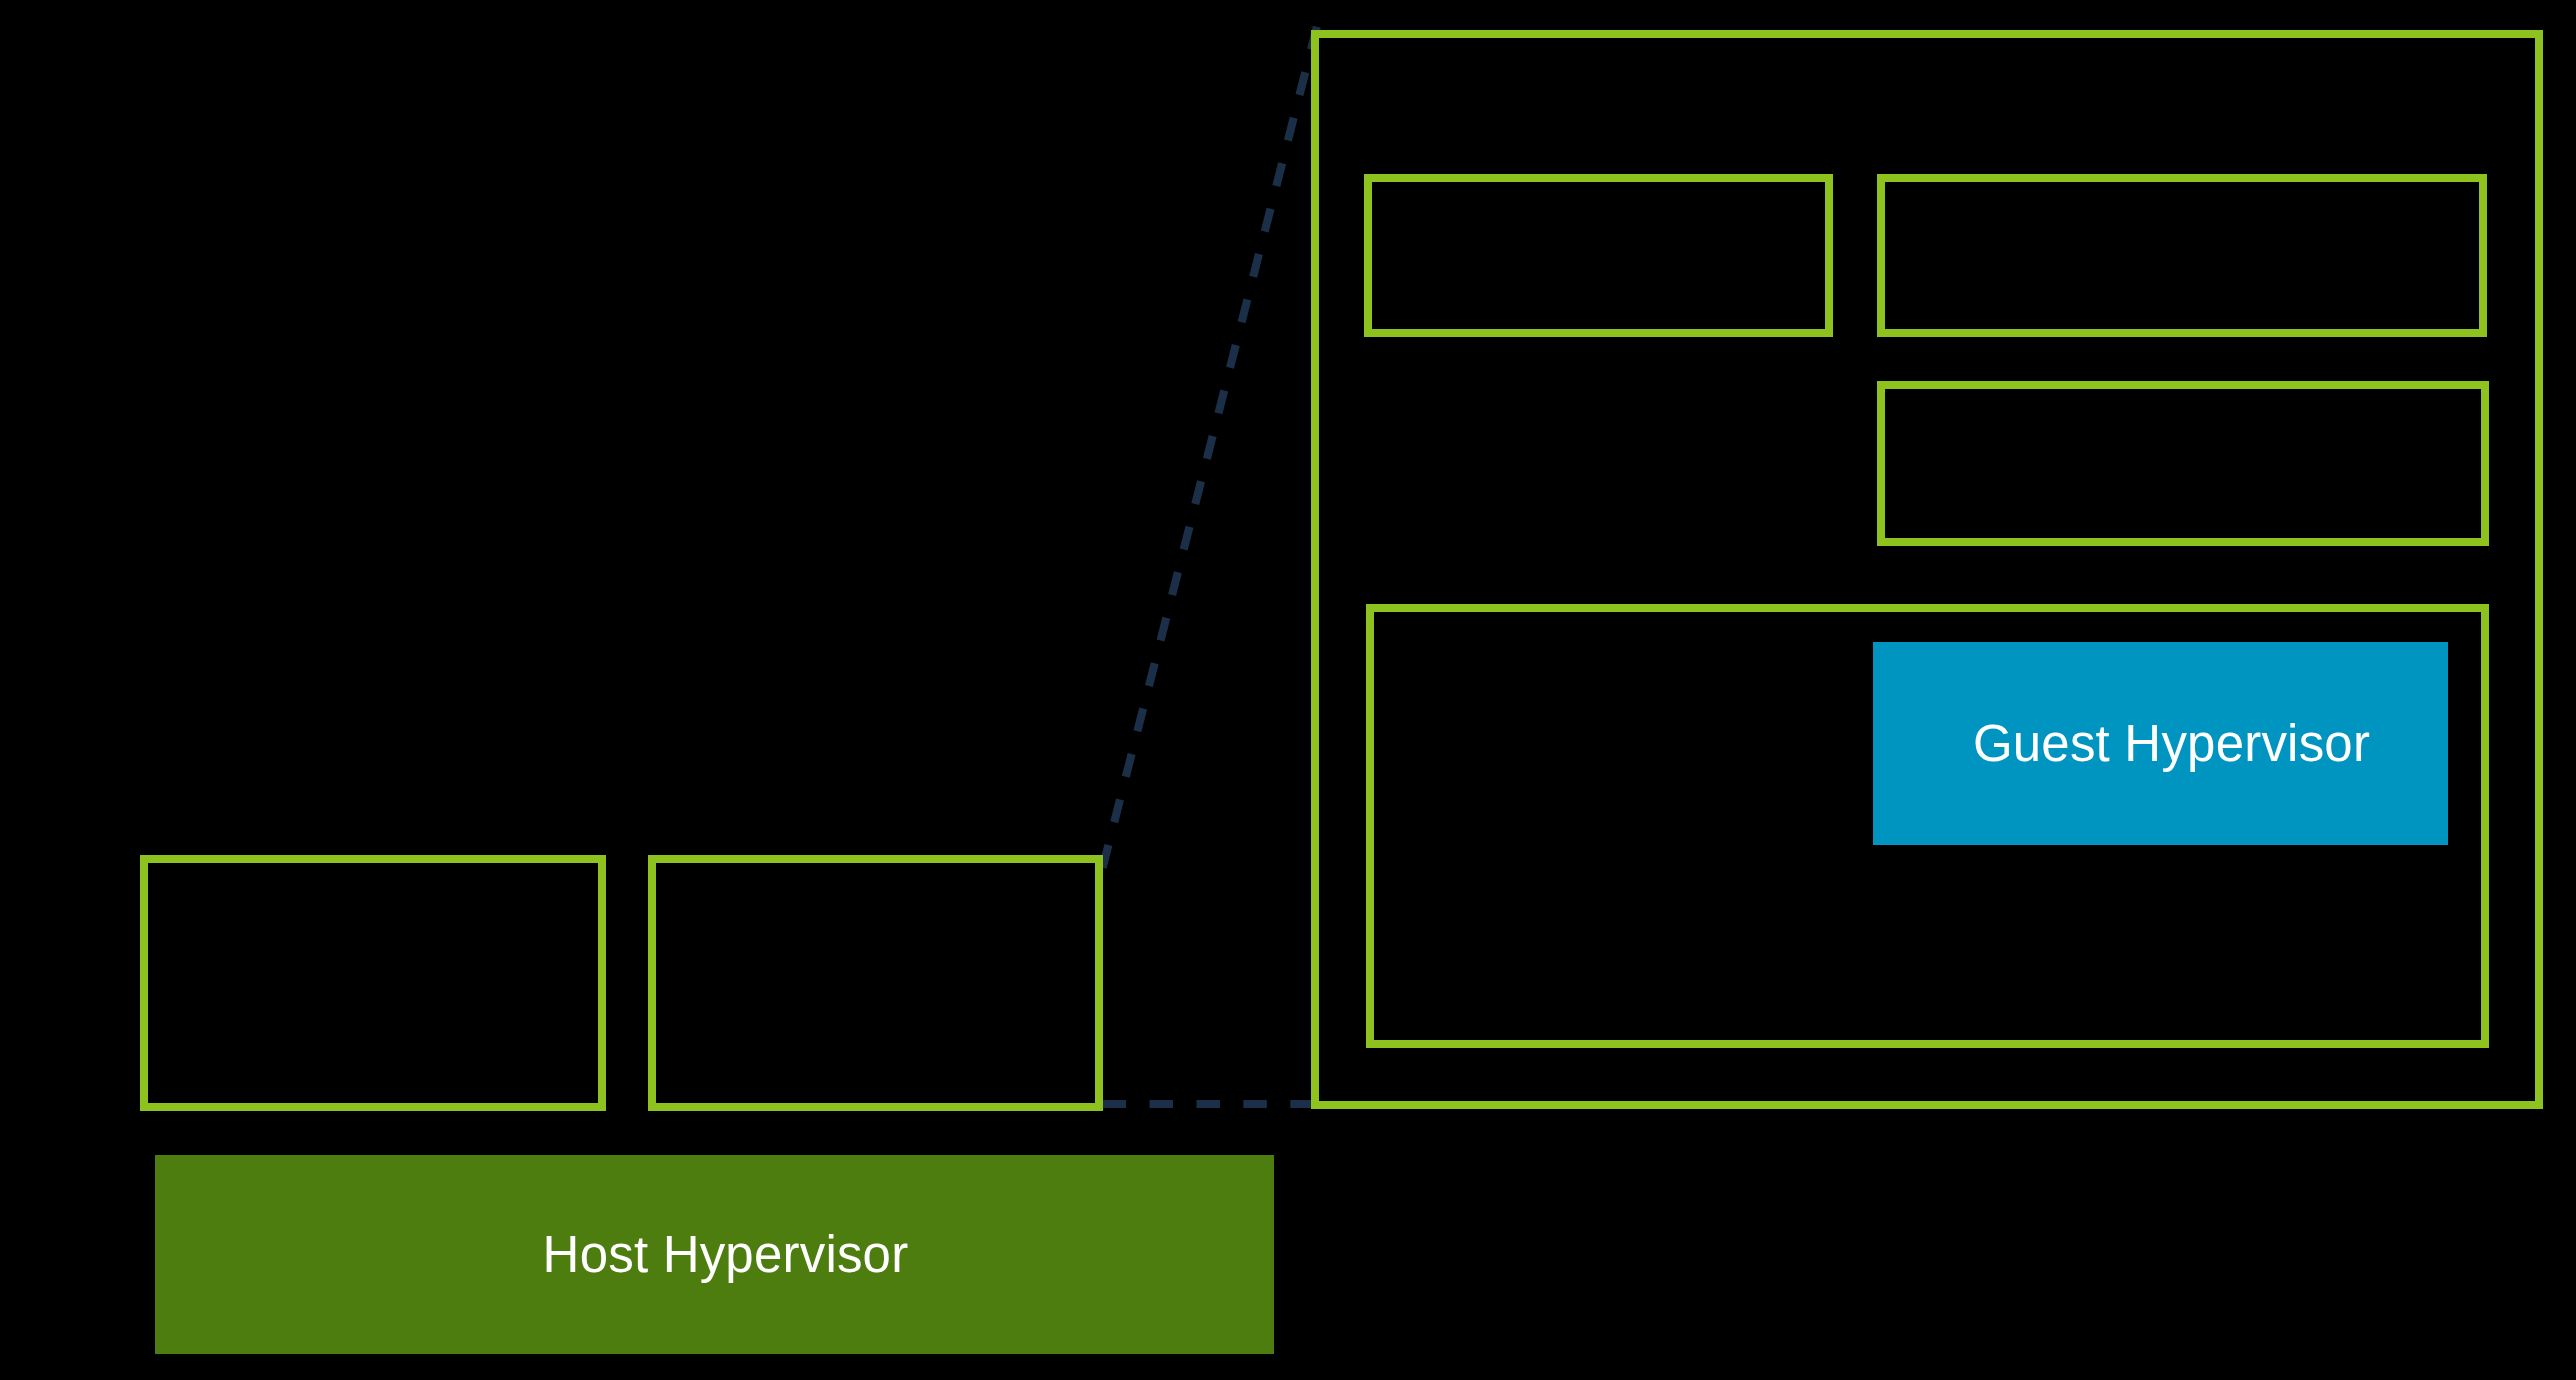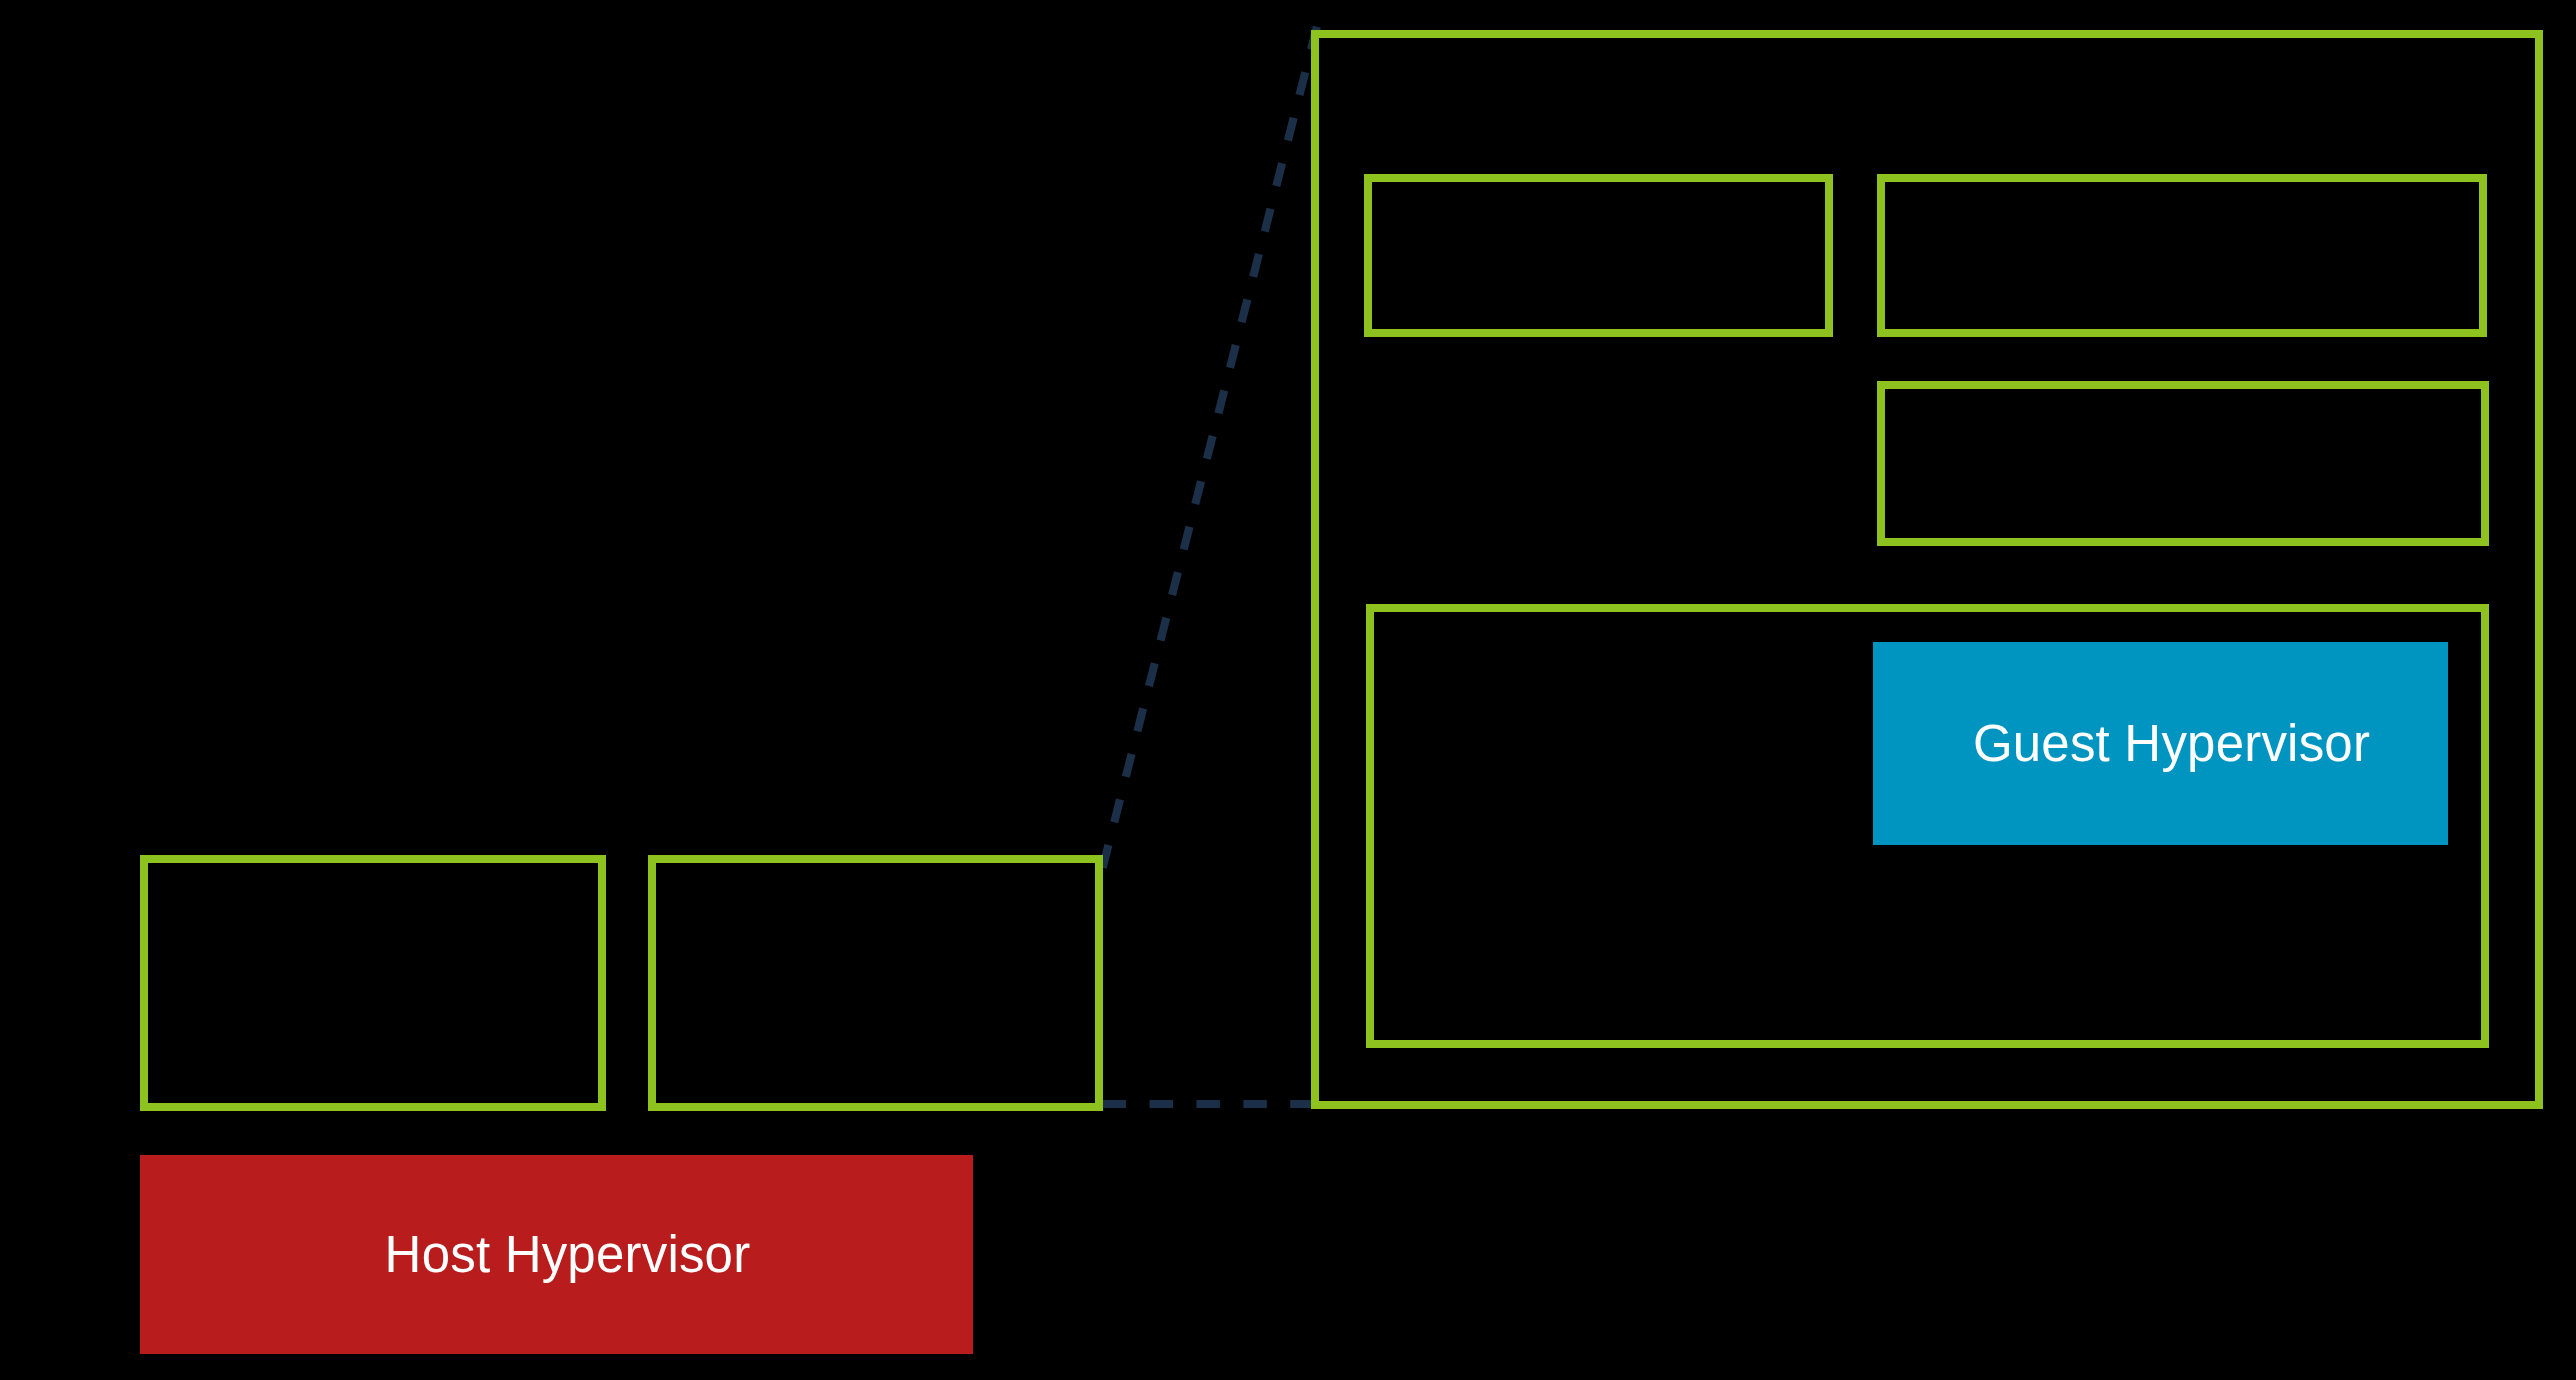--- a/index.html
+++ b/index.html
@@ -58,7 +58,7 @@
 
   <div class="box outlined" id="el-host-vm-2" style="left: 648px; top: 855px; width: 455px; height: 256px; border-width: 8px; border-color: rgb(142, 195, 31);"></div>
 
-  <div class="box filled" id="el-host-hypervisor" style="left: 140px; top: 1155px; width: 833px; height: 199px; background: #b91c1c;">
+  <div class="box filled" id="el-host-hypervisor" style="left: 155px; top: 1155px; width: 1119px; height: 199px; background: #4d7c0f;">
     <span class="label" id="lbl-host-hypervisor" style="color: rgb(255, 255, 255); font-size: 51px;">Host Hypervisor</span>
   </div>
 

